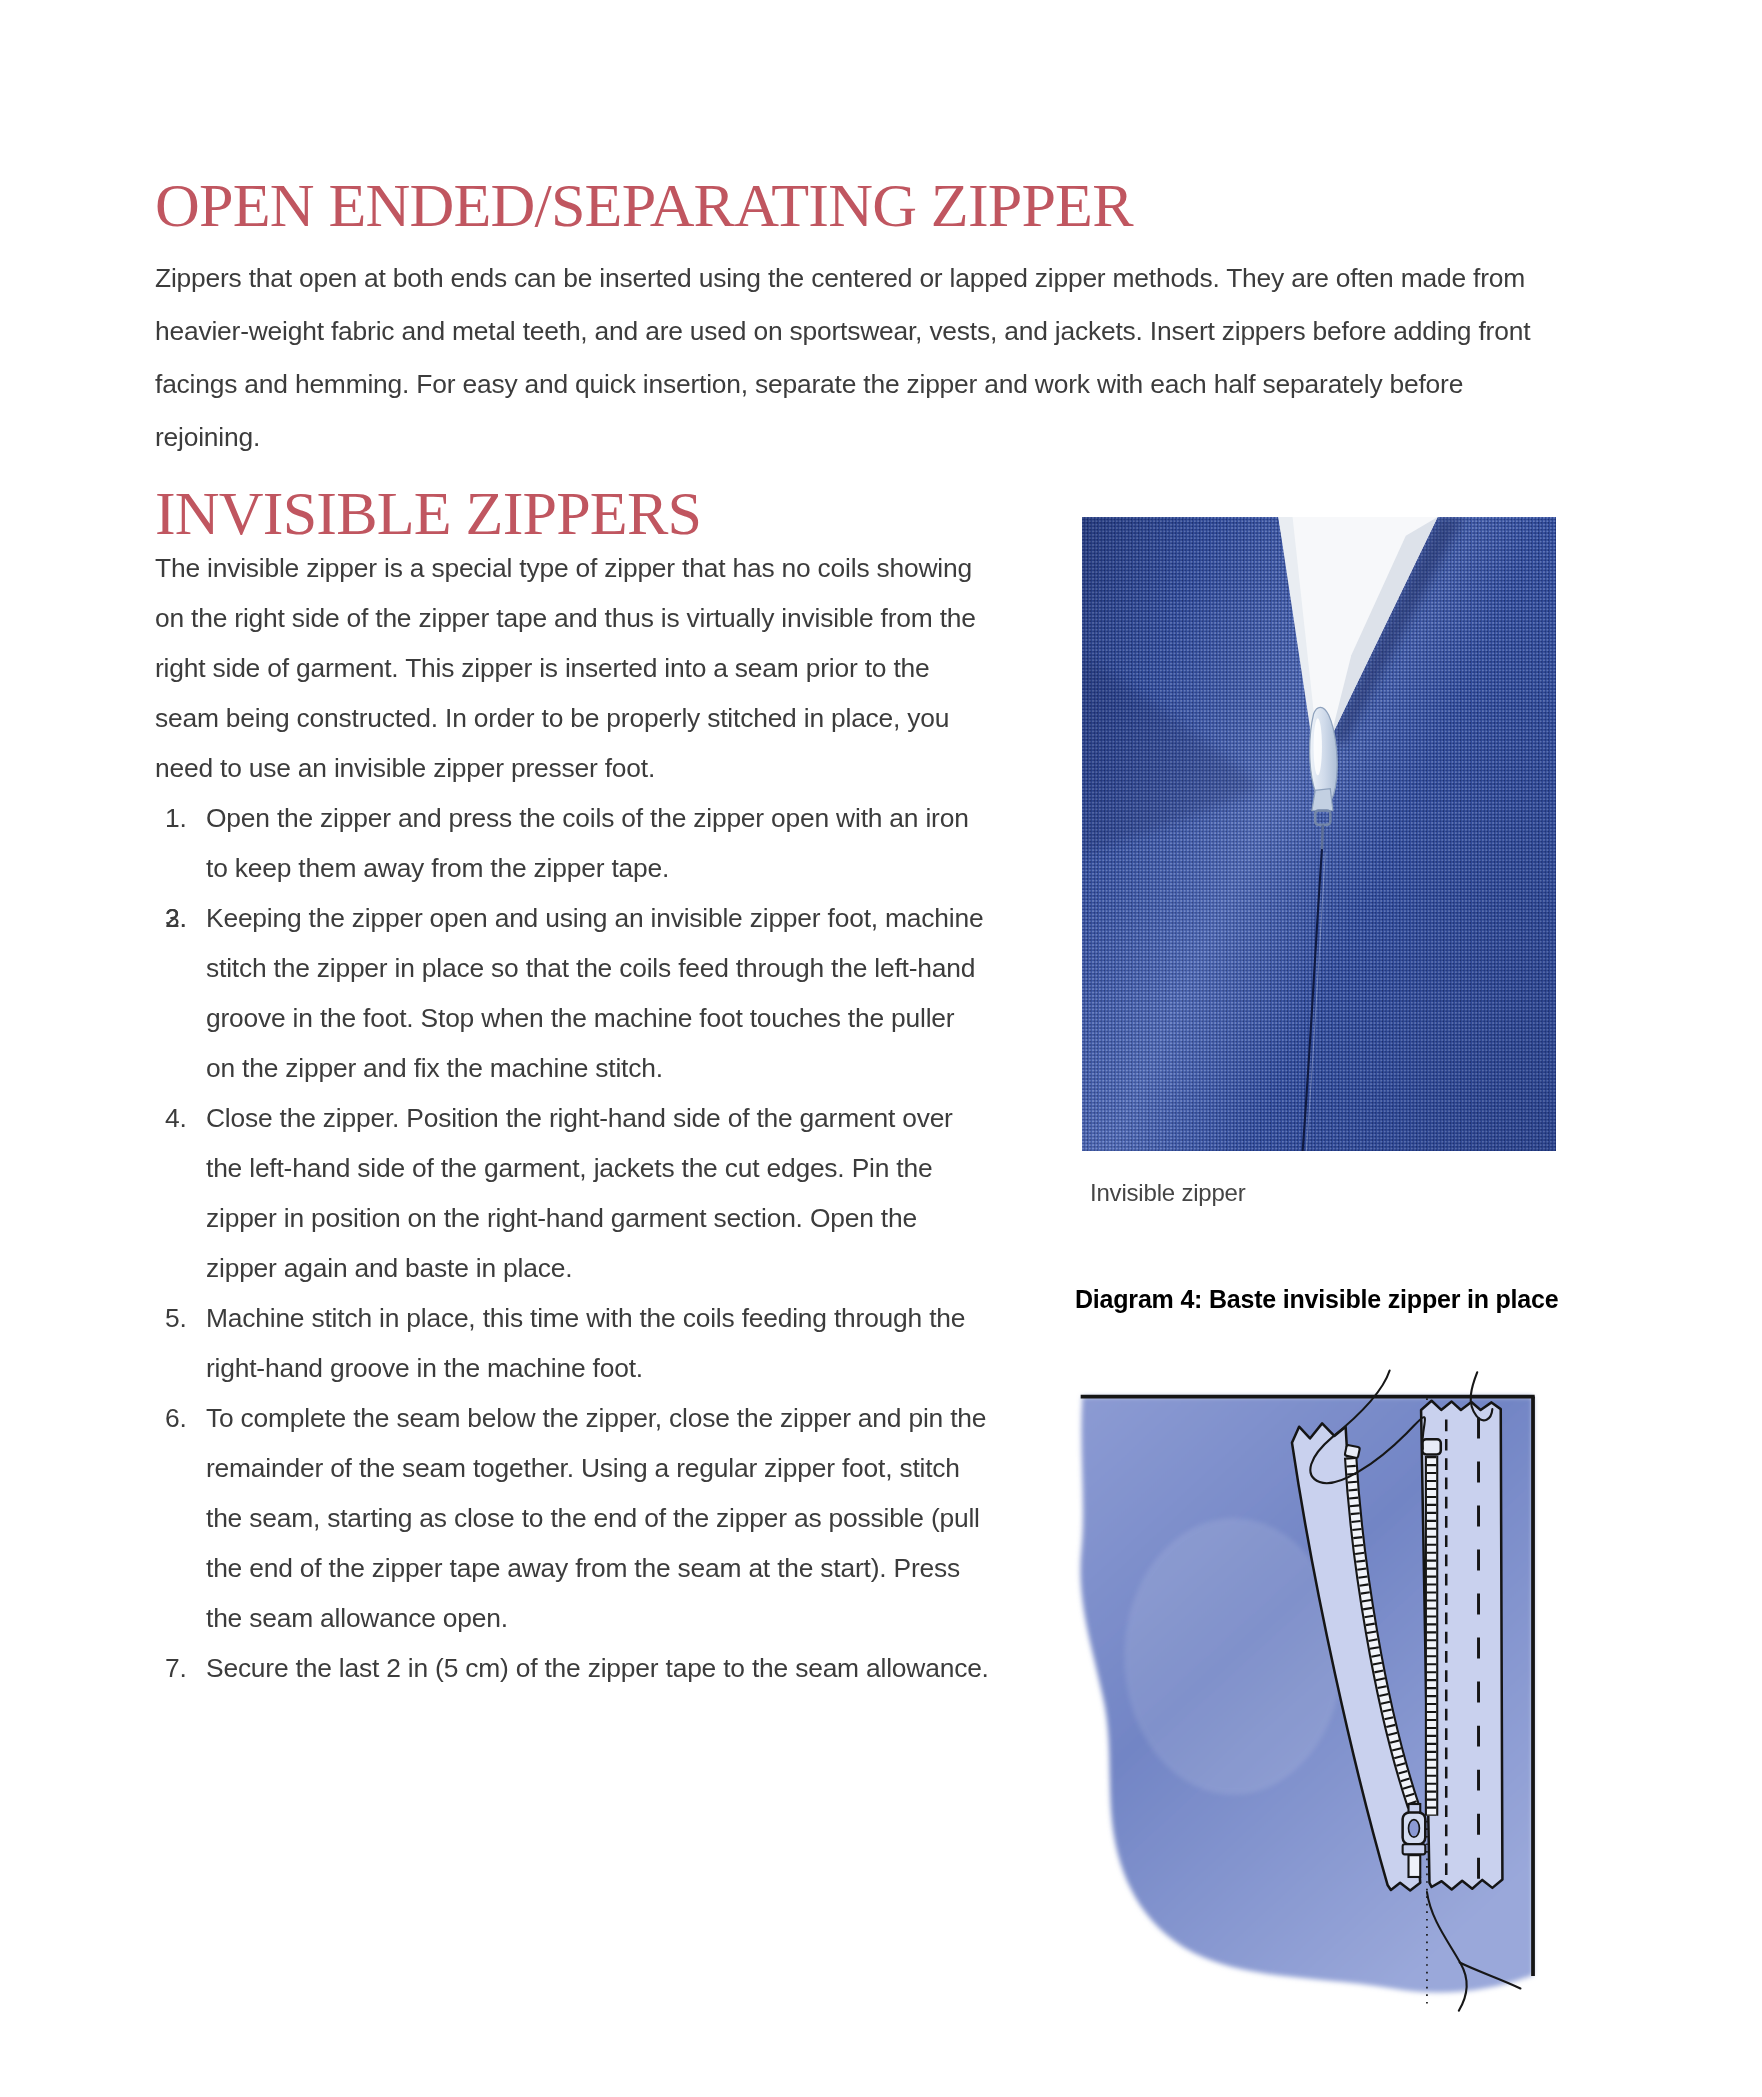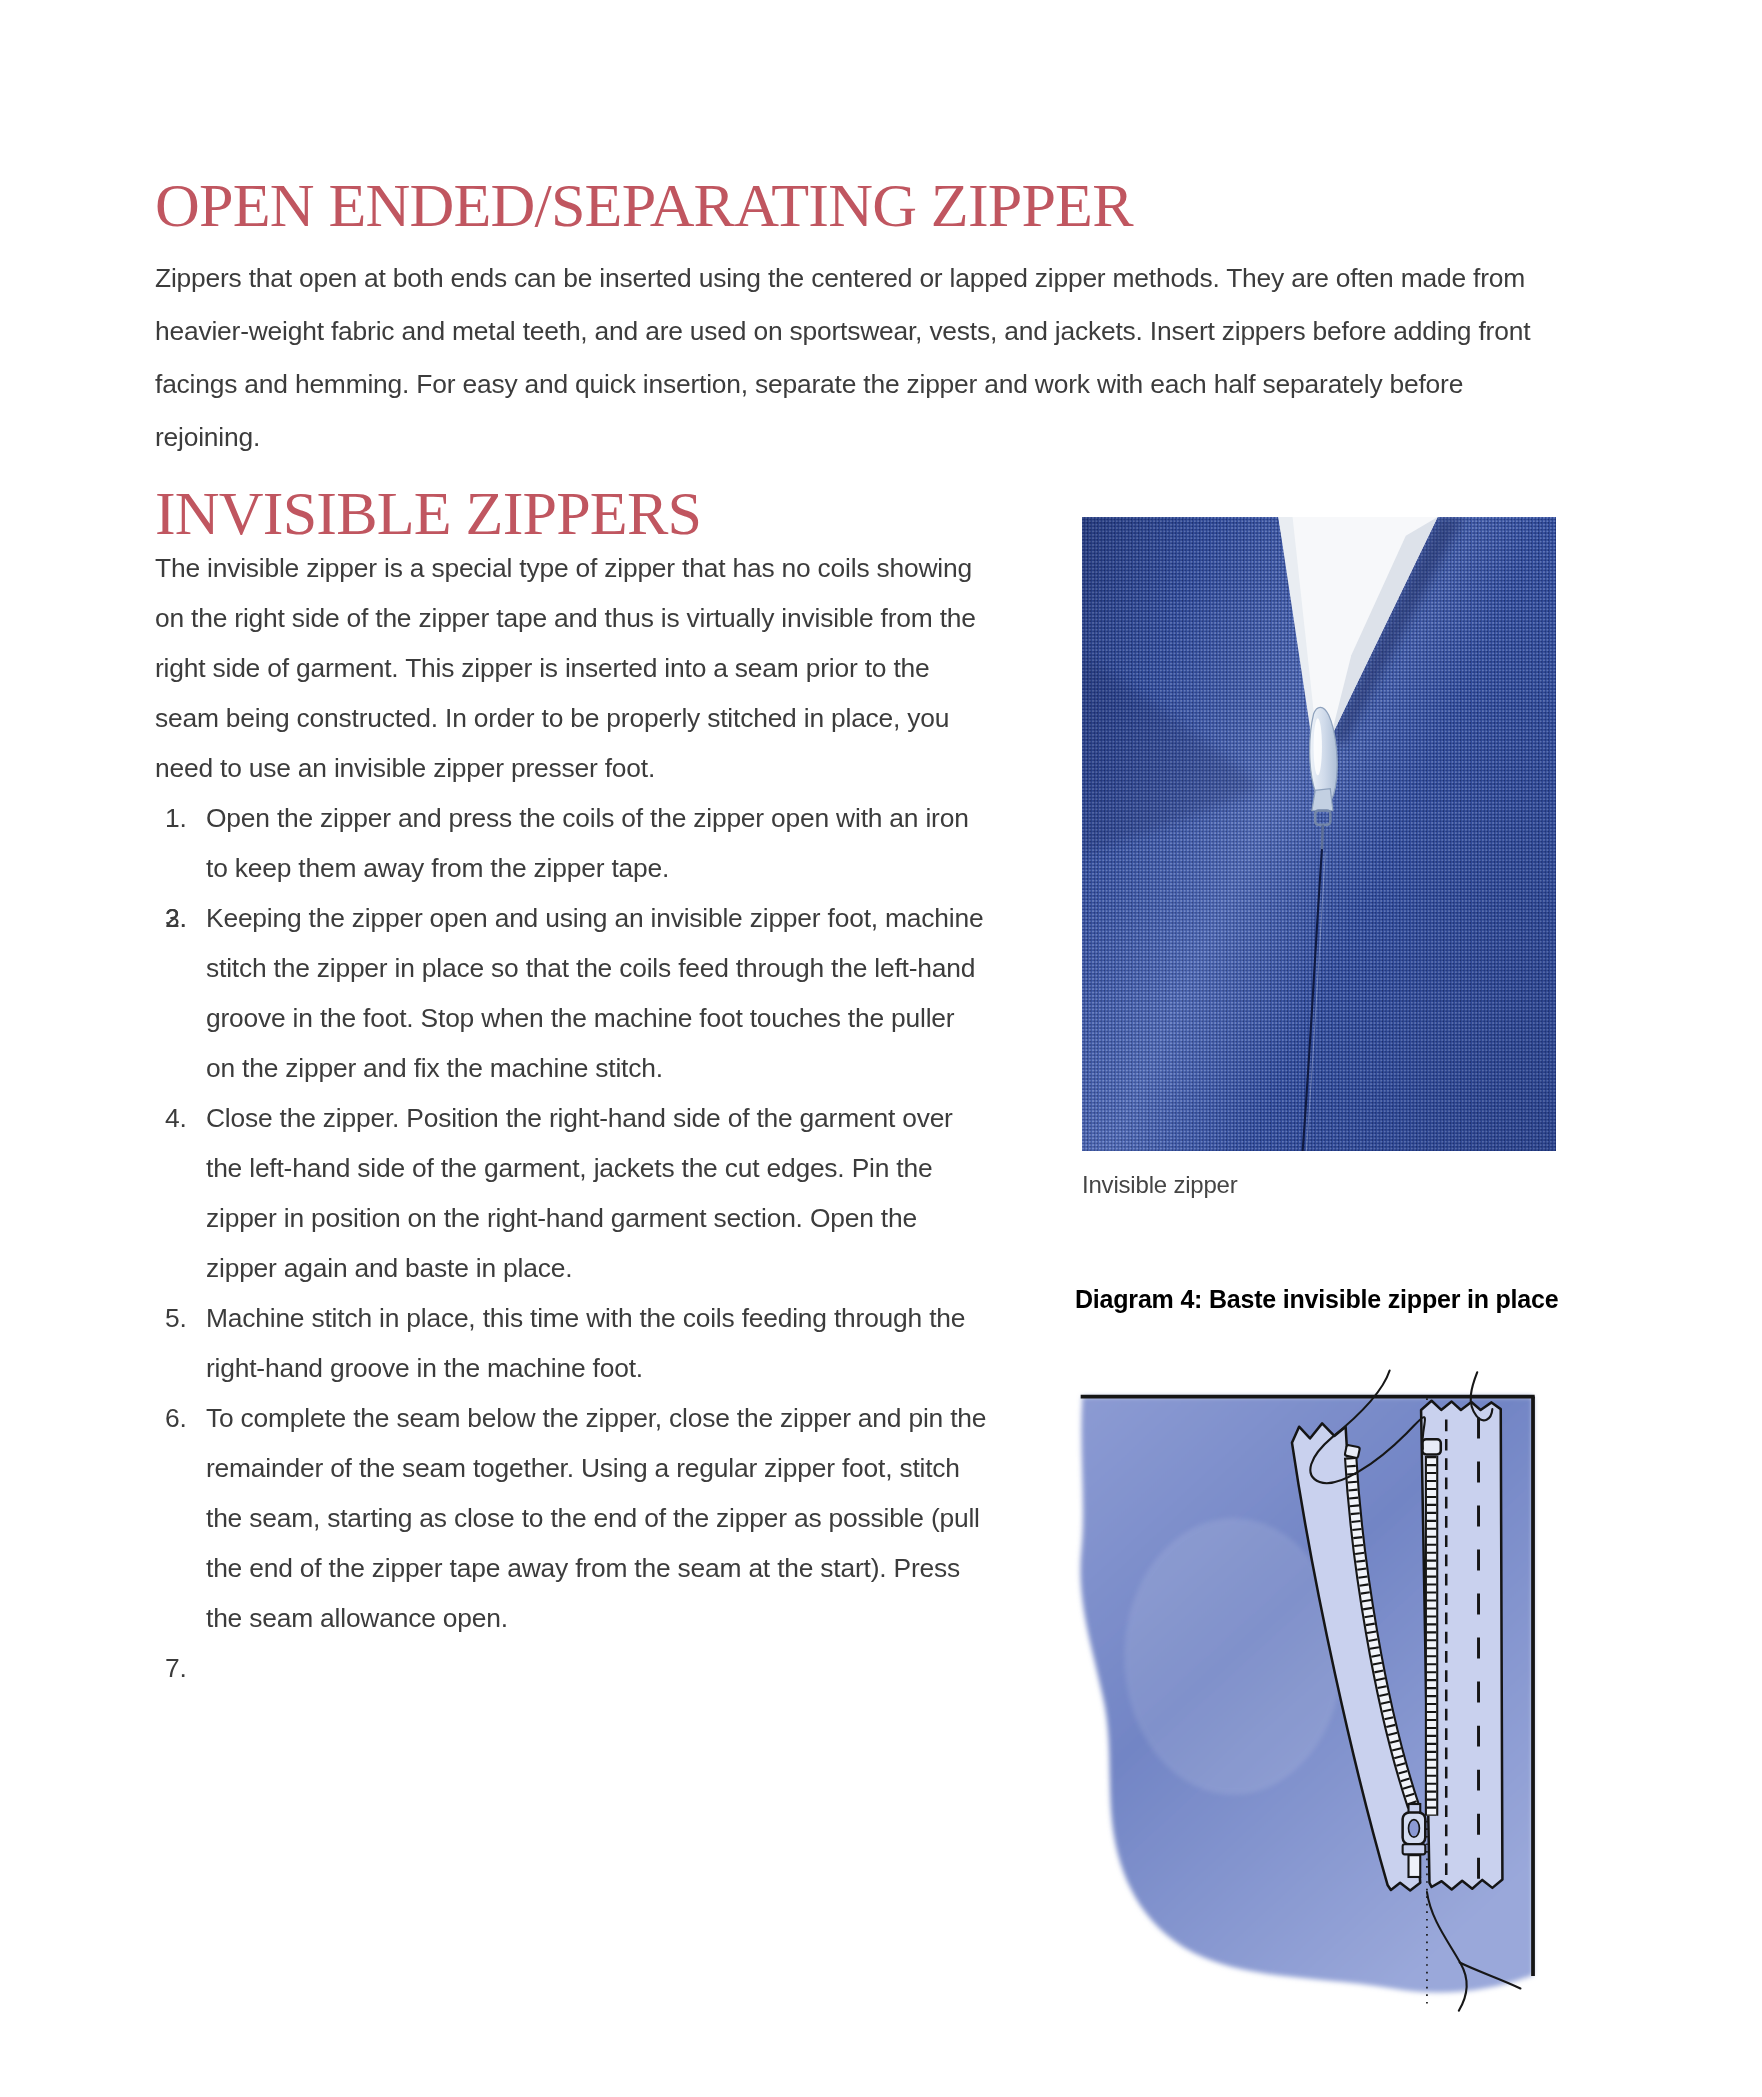--- a/index.html
+++ b/index.html
@@ -40,7 +40,7 @@
   }
   .photo svg{position:absolute;inset:0;}
   .photo-fig figcaption{
-    margin:0;padding-top:20px;font-size:24px;color:#454545;letter-spacing:-0.2px;
+    margin:8px;padding-top:20px;font-size:24px;color:#454545;letter-spacing:-0.2px;
   }
 
   .diagram-caption{

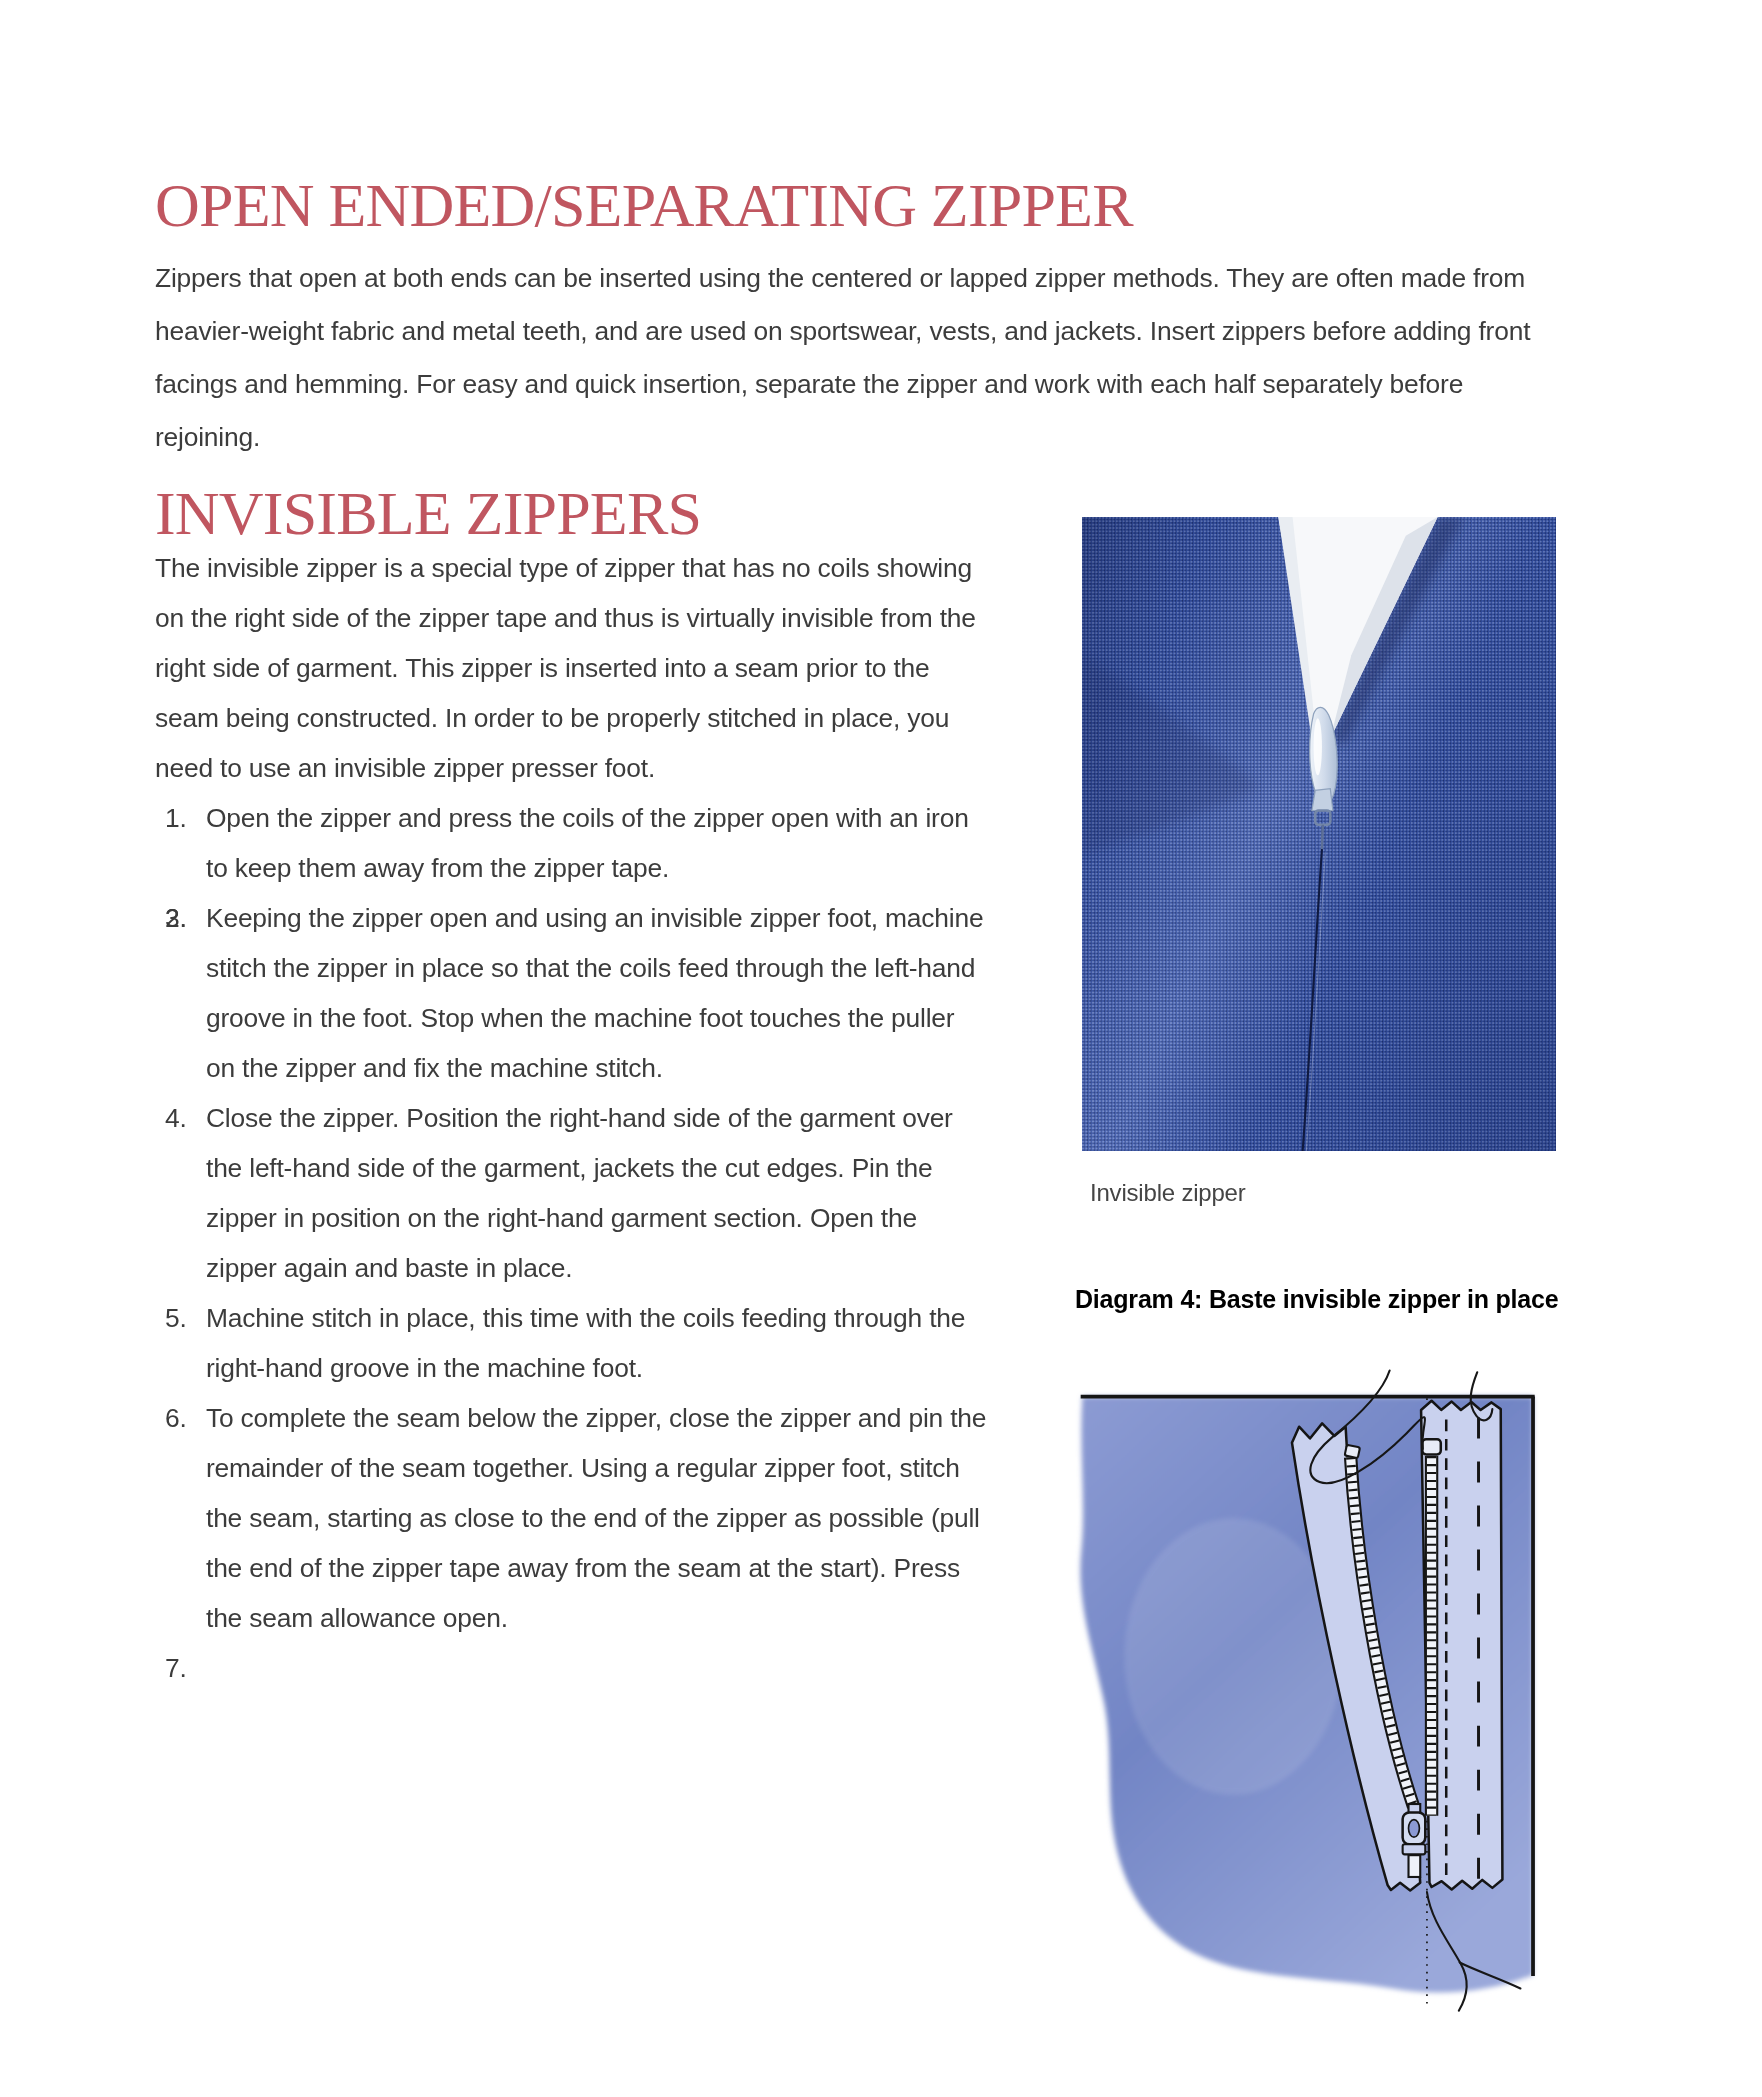--- a/index.html
+++ b/index.html
@@ -88,6 +88,7 @@
       </li>
         <li>
         <span class="num">7.</span>
+        <span class="txt">Secure the last 2 in (5 cm) of the zipper tape to the seam allowance.</span>
       </li>
       </ol>
   </div>

